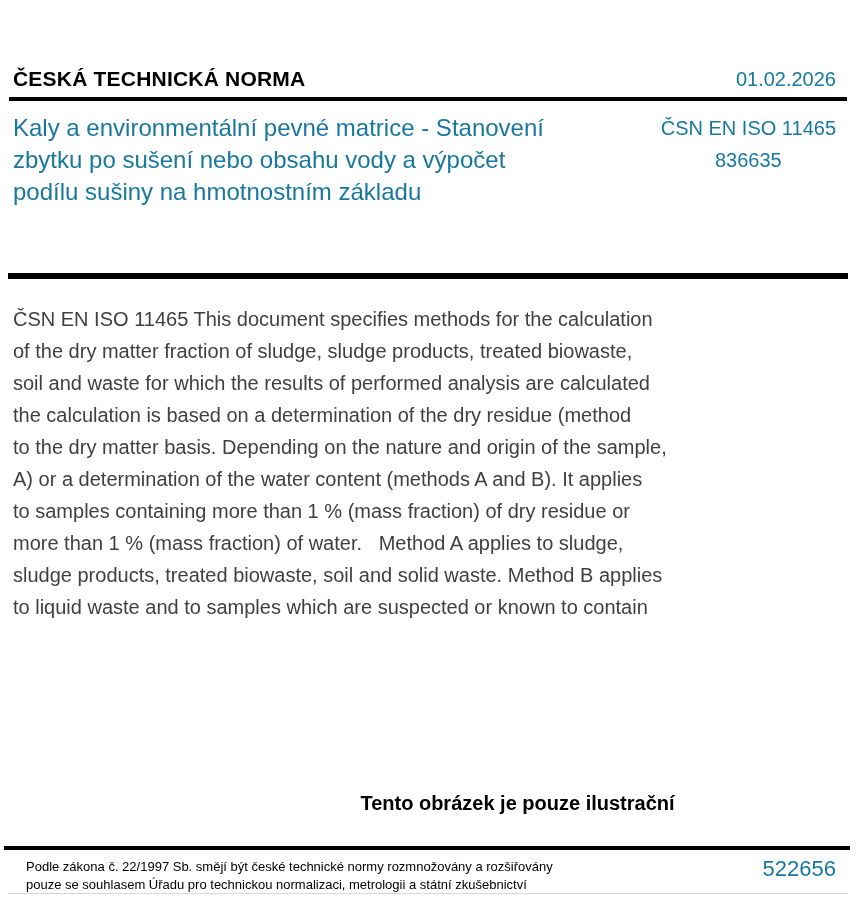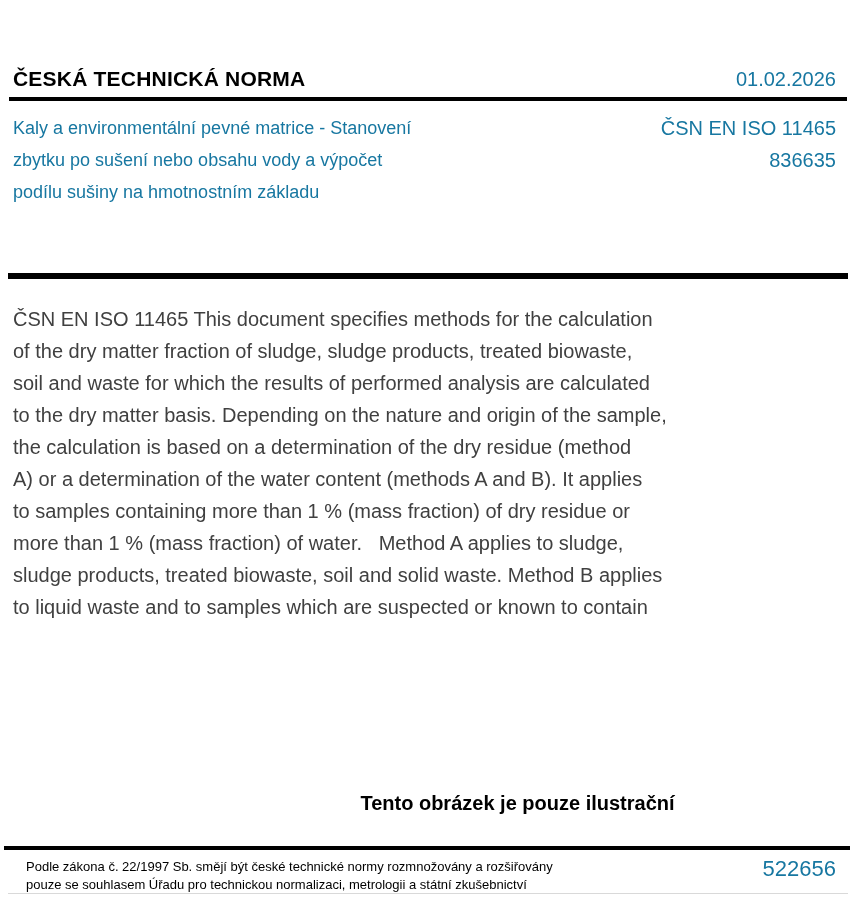--- a/index.html
+++ b/index.html
@@ -54,7 +54,7 @@
     align-items: flex-start;
   }
   .subject-title {
-    font-size: 18px;
+    font-size: 24px;
     line-height: 32px;
     color: #1777a1;
     max-width: 560px;

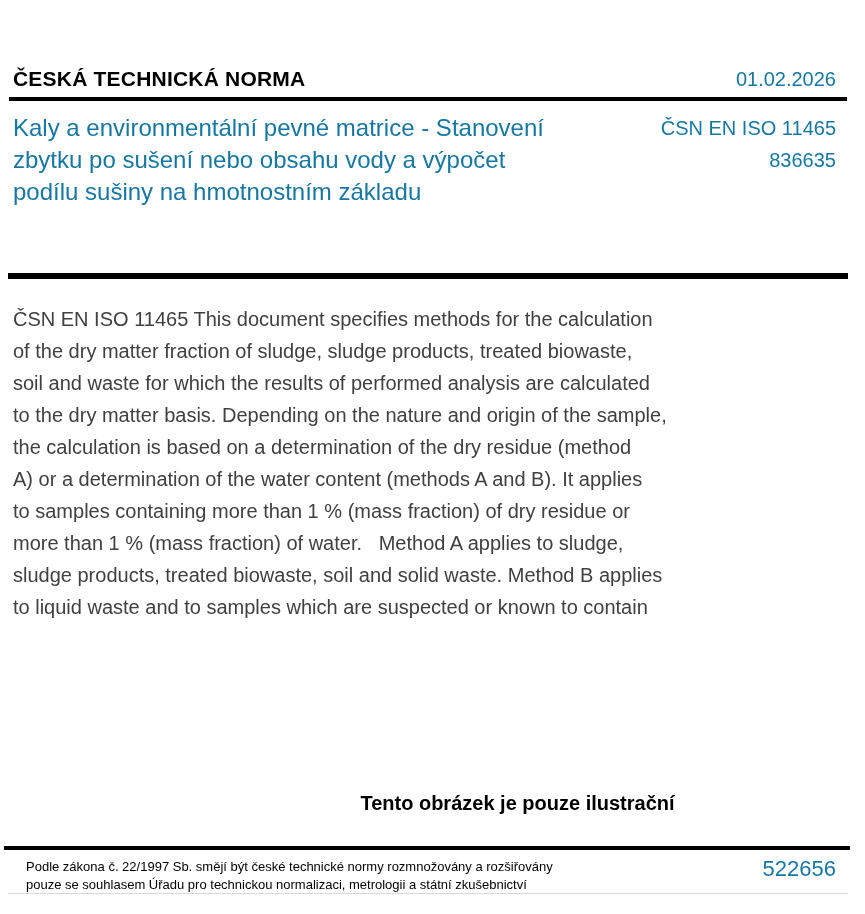--- a/index.html
+++ b/index.html
@@ -63,7 +63,7 @@
     font-size: 20px;
     line-height: 32px;
     color: #1777a1;
-    text-align: right;
+    text-align: center;
     white-space: nowrap;
   }
   

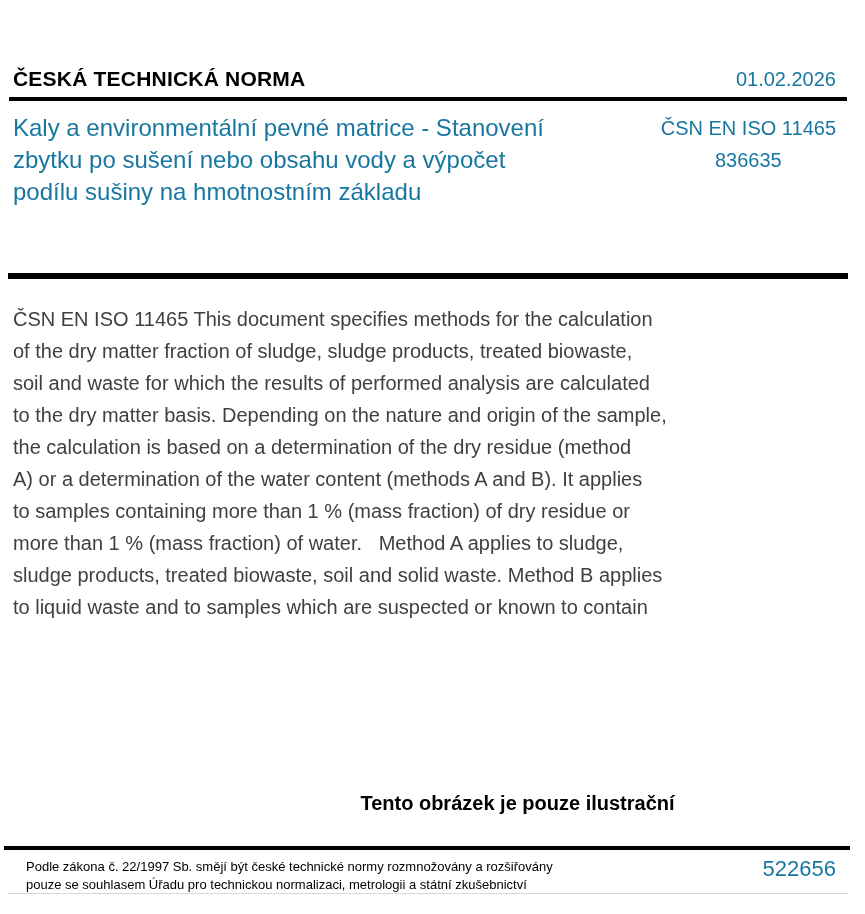--- a/index.html
+++ b/index.html
@@ -169,8 +169,8 @@
       <div class="tline">ČSN EN ISO 11465 This document specifies methods for the calculation</div>
       <div class="tline">of the dry matter fraction of sludge, sludge products, treated biowaste,</div>
       <div class="tline">soil and waste for which the results of performed analysis are calculated</div>
+      <div class="tline">the calculation is based on a determination of the dry residue (method</div>
       <div class="tline">to the dry matter basis. Depending on the nature and origin of the sample,</div>
-      <div class="tline">the calculation is based on a determination of the dry residue (method</div>
       <div class="tline">A) or a determination of the water content (methods A and B). It applies</div>
       <div class="tline">to samples containing more than 1 % (mass fraction) of dry residue or</div>
       <div class="tline">more than 1 % (mass fraction) of water.   Method A applies to sludge,</div>

